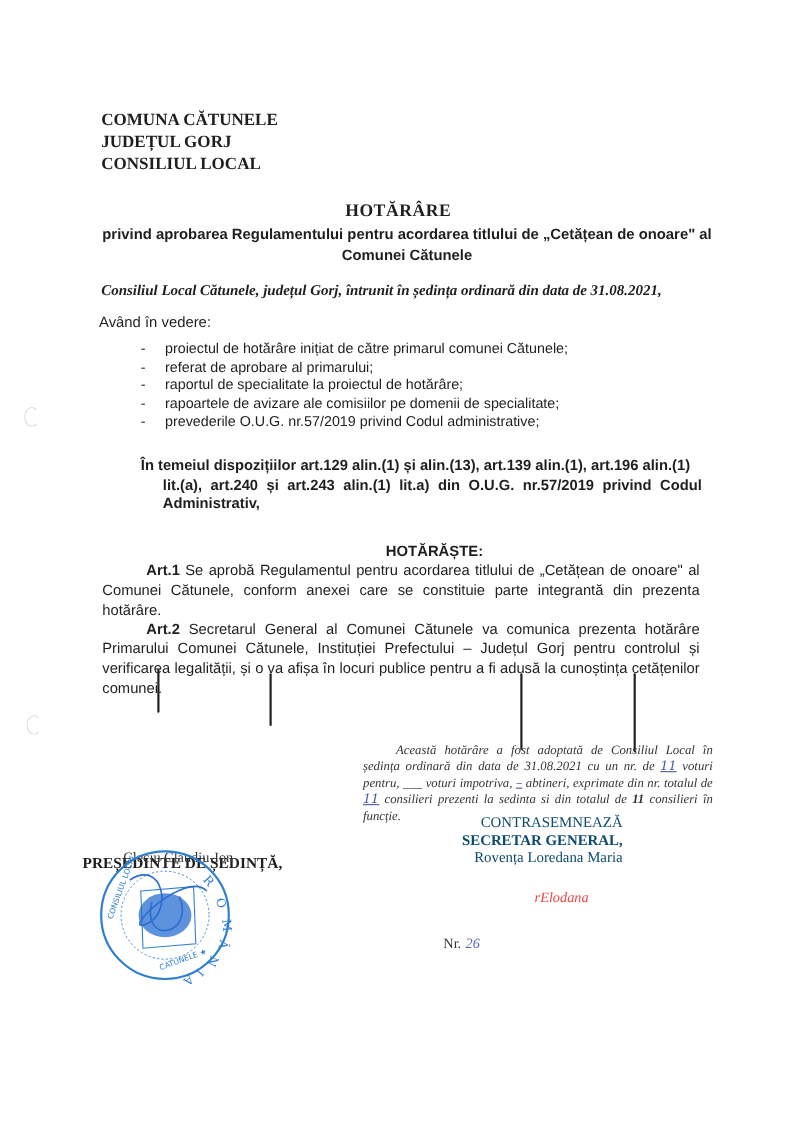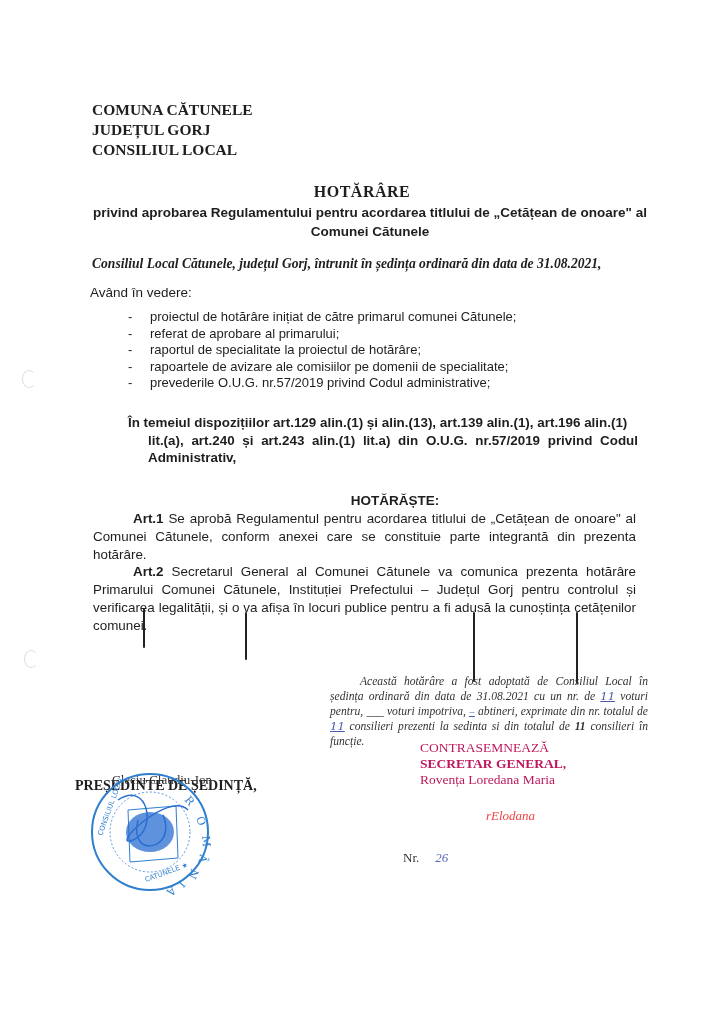--- a/index.html
+++ b/index.html
@@ -33,7 +33,7 @@
 
   .presedinte { left: 75px; top: 778px; font-weight: bold; font-size: 14px; }
   .pres-name { left: 112px; top: 772px; font-size: 13px; color: #333; }
-  .contra { left: 420px; top: 740px; font-size: 13.5px; text-align: left; line-height: 16px; color: #be185d; }
+  .contra { left: 420px; top: 740px; font-size: 13.5px; text-align: right; line-height: 16px; color: #0c4a6e; }
   .contra .sg { font-weight: bold; }
   .sec-sig { left: 486px; top: 808px; color: #ef4444; font-size: 13px; font-style: italic; }
   .nr { left: 403px; top: 850px; font-size: 13px; color: #333; }

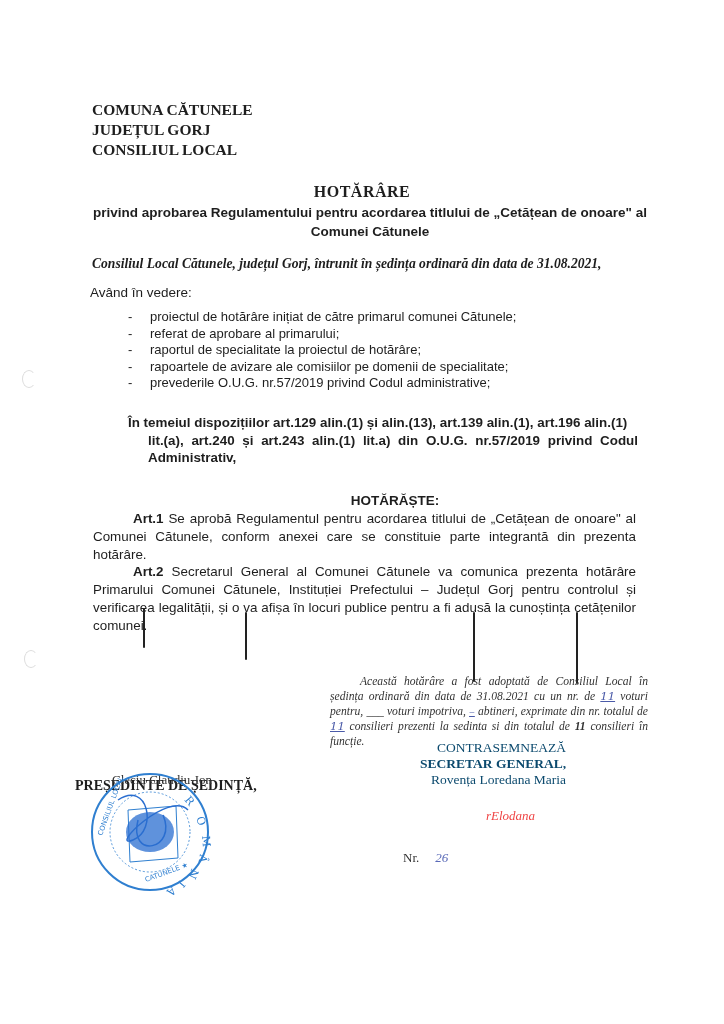--- a/index.html
+++ b/index.html
@@ -37,7 +37,7 @@
   .contra .sg { font-weight: bold; }
   .sec-sig { left: 486px; top: 808px; color: #ef4444; font-size: 13px; font-style: italic; }
   .nr { left: 403px; top: 850px; font-size: 13px; color: #333; }
-  .nr .val { color: #5a6ab8; font-style: italic; margin-left: 16px; }
+  .nr .val { color: #5a6ab8; font-style: italic; margin-left: 4px; }
 
   .stamp { left: 88px; top: 770px; width: 125px; height: 125px; }
   .line-mark { position: absolute; width: 2px; background: #222; border-radius: 1px; }

